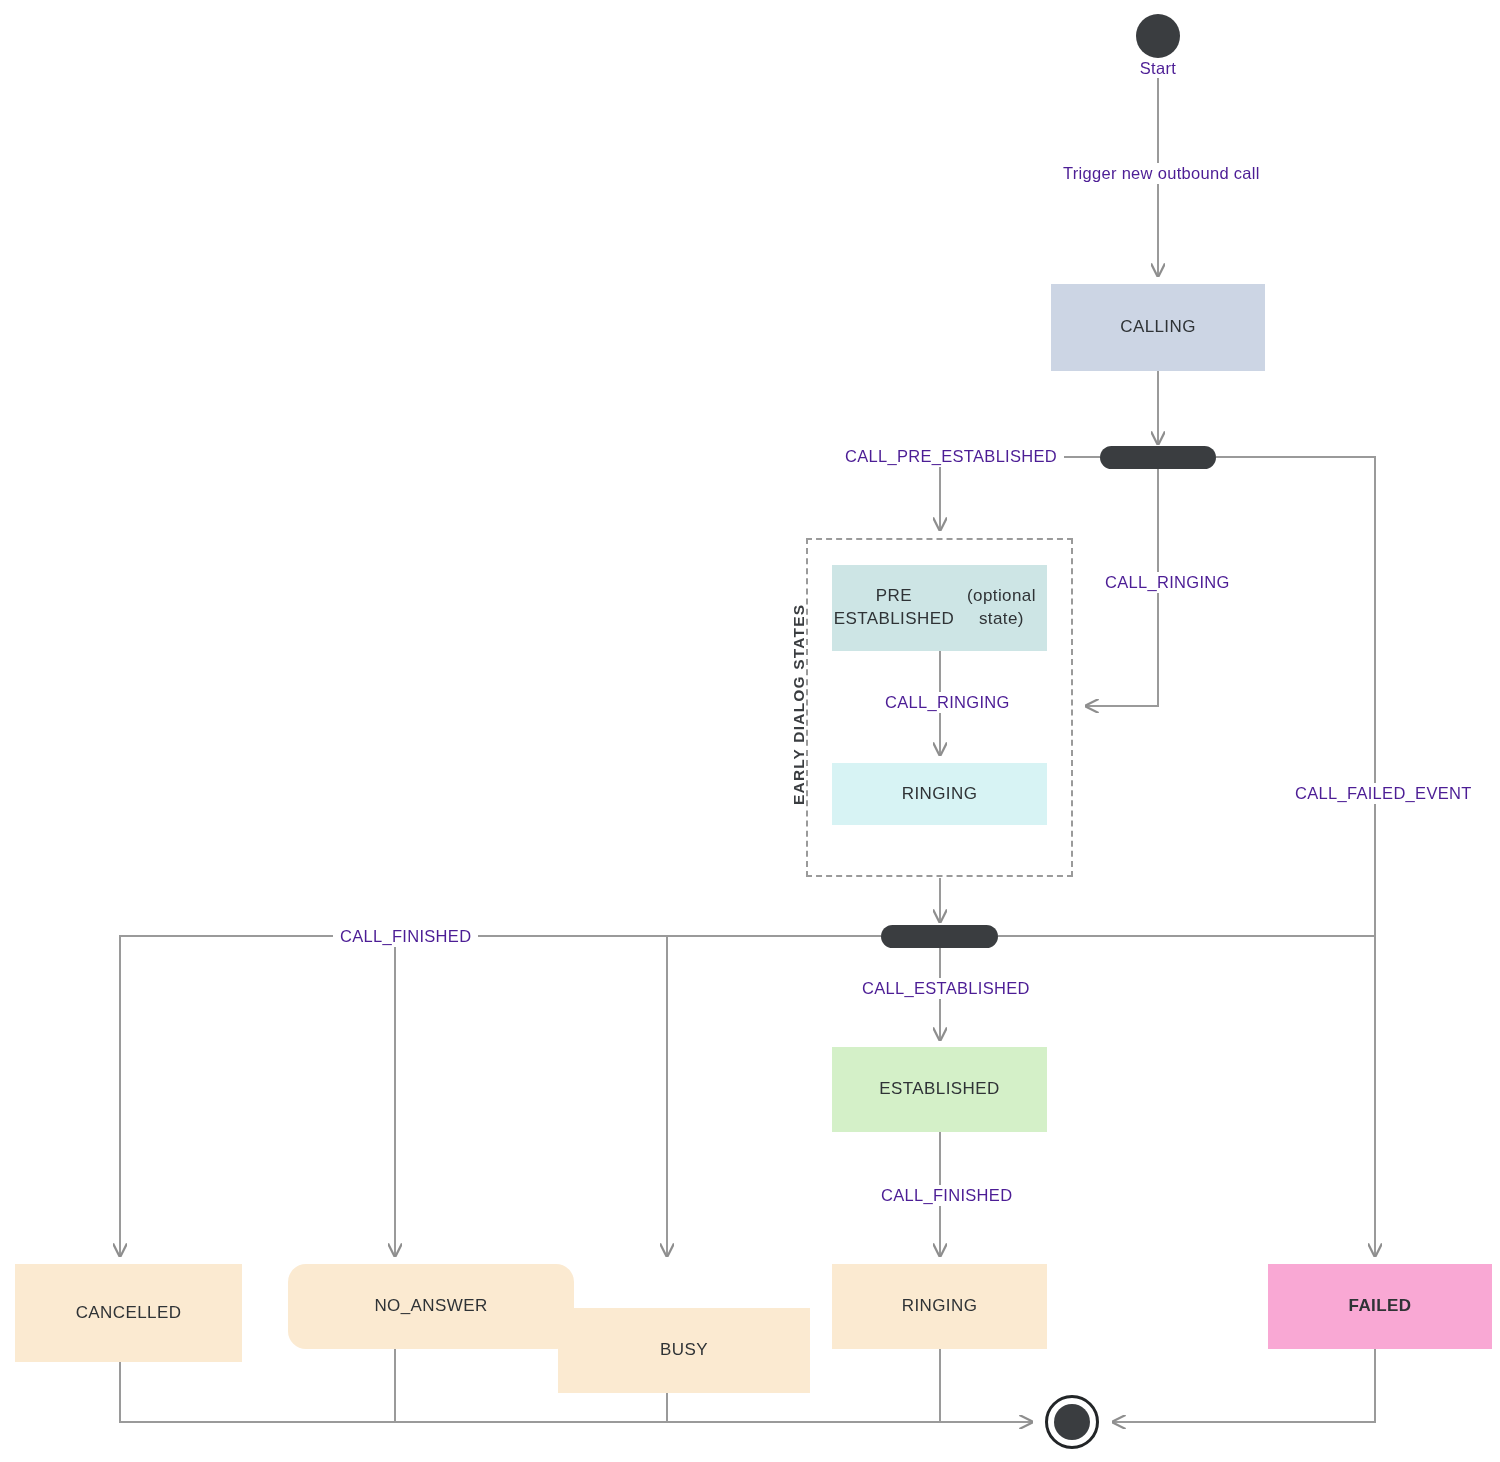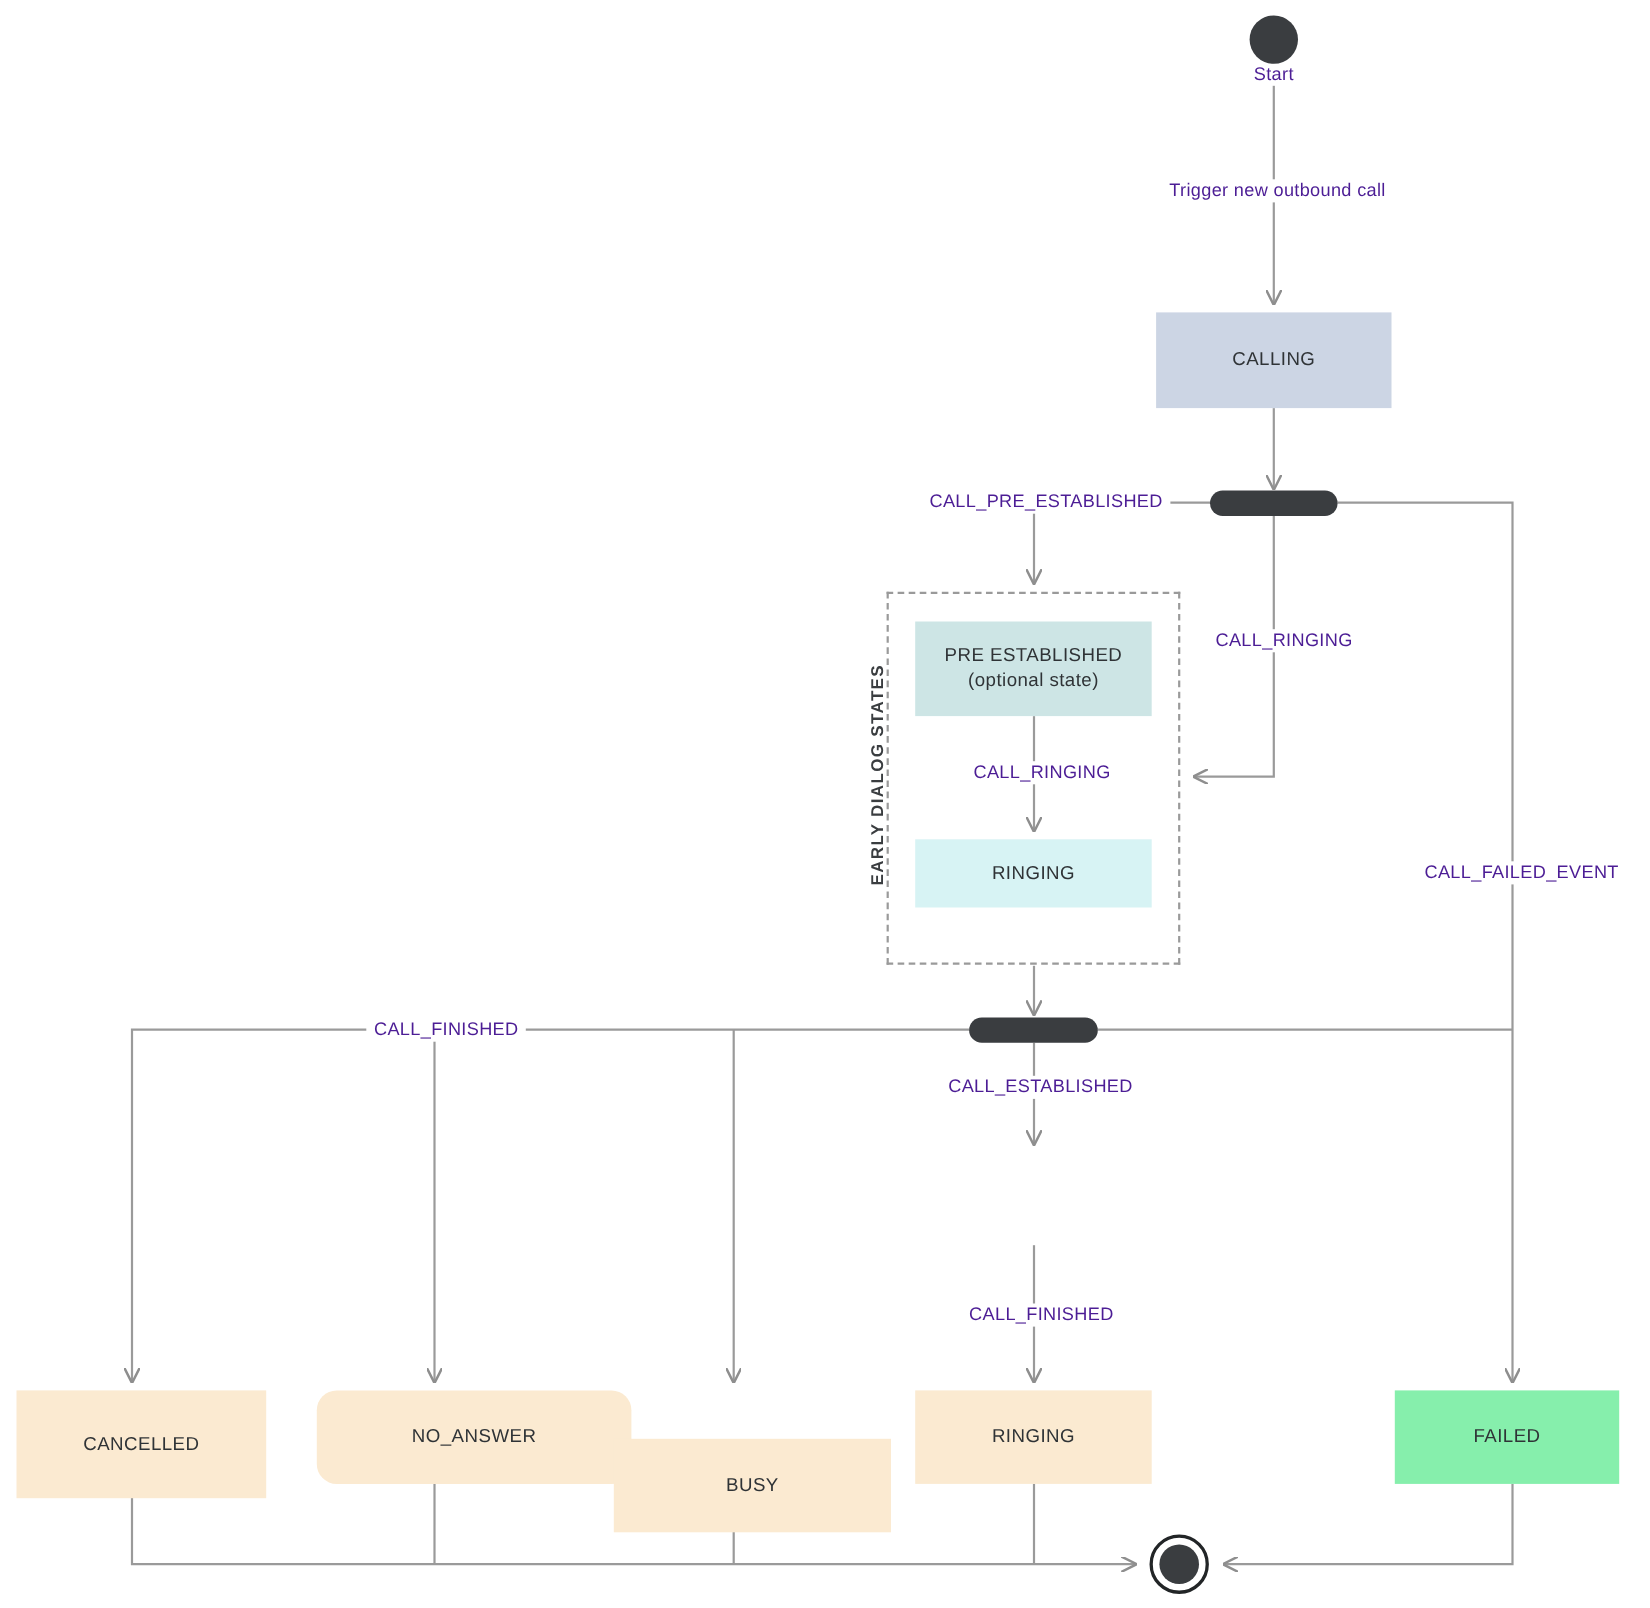--- a/index.html
+++ b/index.html
@@ -161,7 +161,7 @@
   <div class="group-box" style="left:806px; top:538px; width:267px; height:339px;"></div>
   <div class="group-title" style="left:790px; top:805px;">EARLY DIALOG STATES</div>
 
-  <div class="node" style="left:832px; top:565px; width:215px; height:86px; background:#cde5e5; flex-direction:column;">
+  <div class="node" style="left:832px; top:565px; width:215px; height:86px; background:#cde5e5; ">
     <span>PRE ESTABLISHED</span>
     <span>(optional state)</span>
   </div>

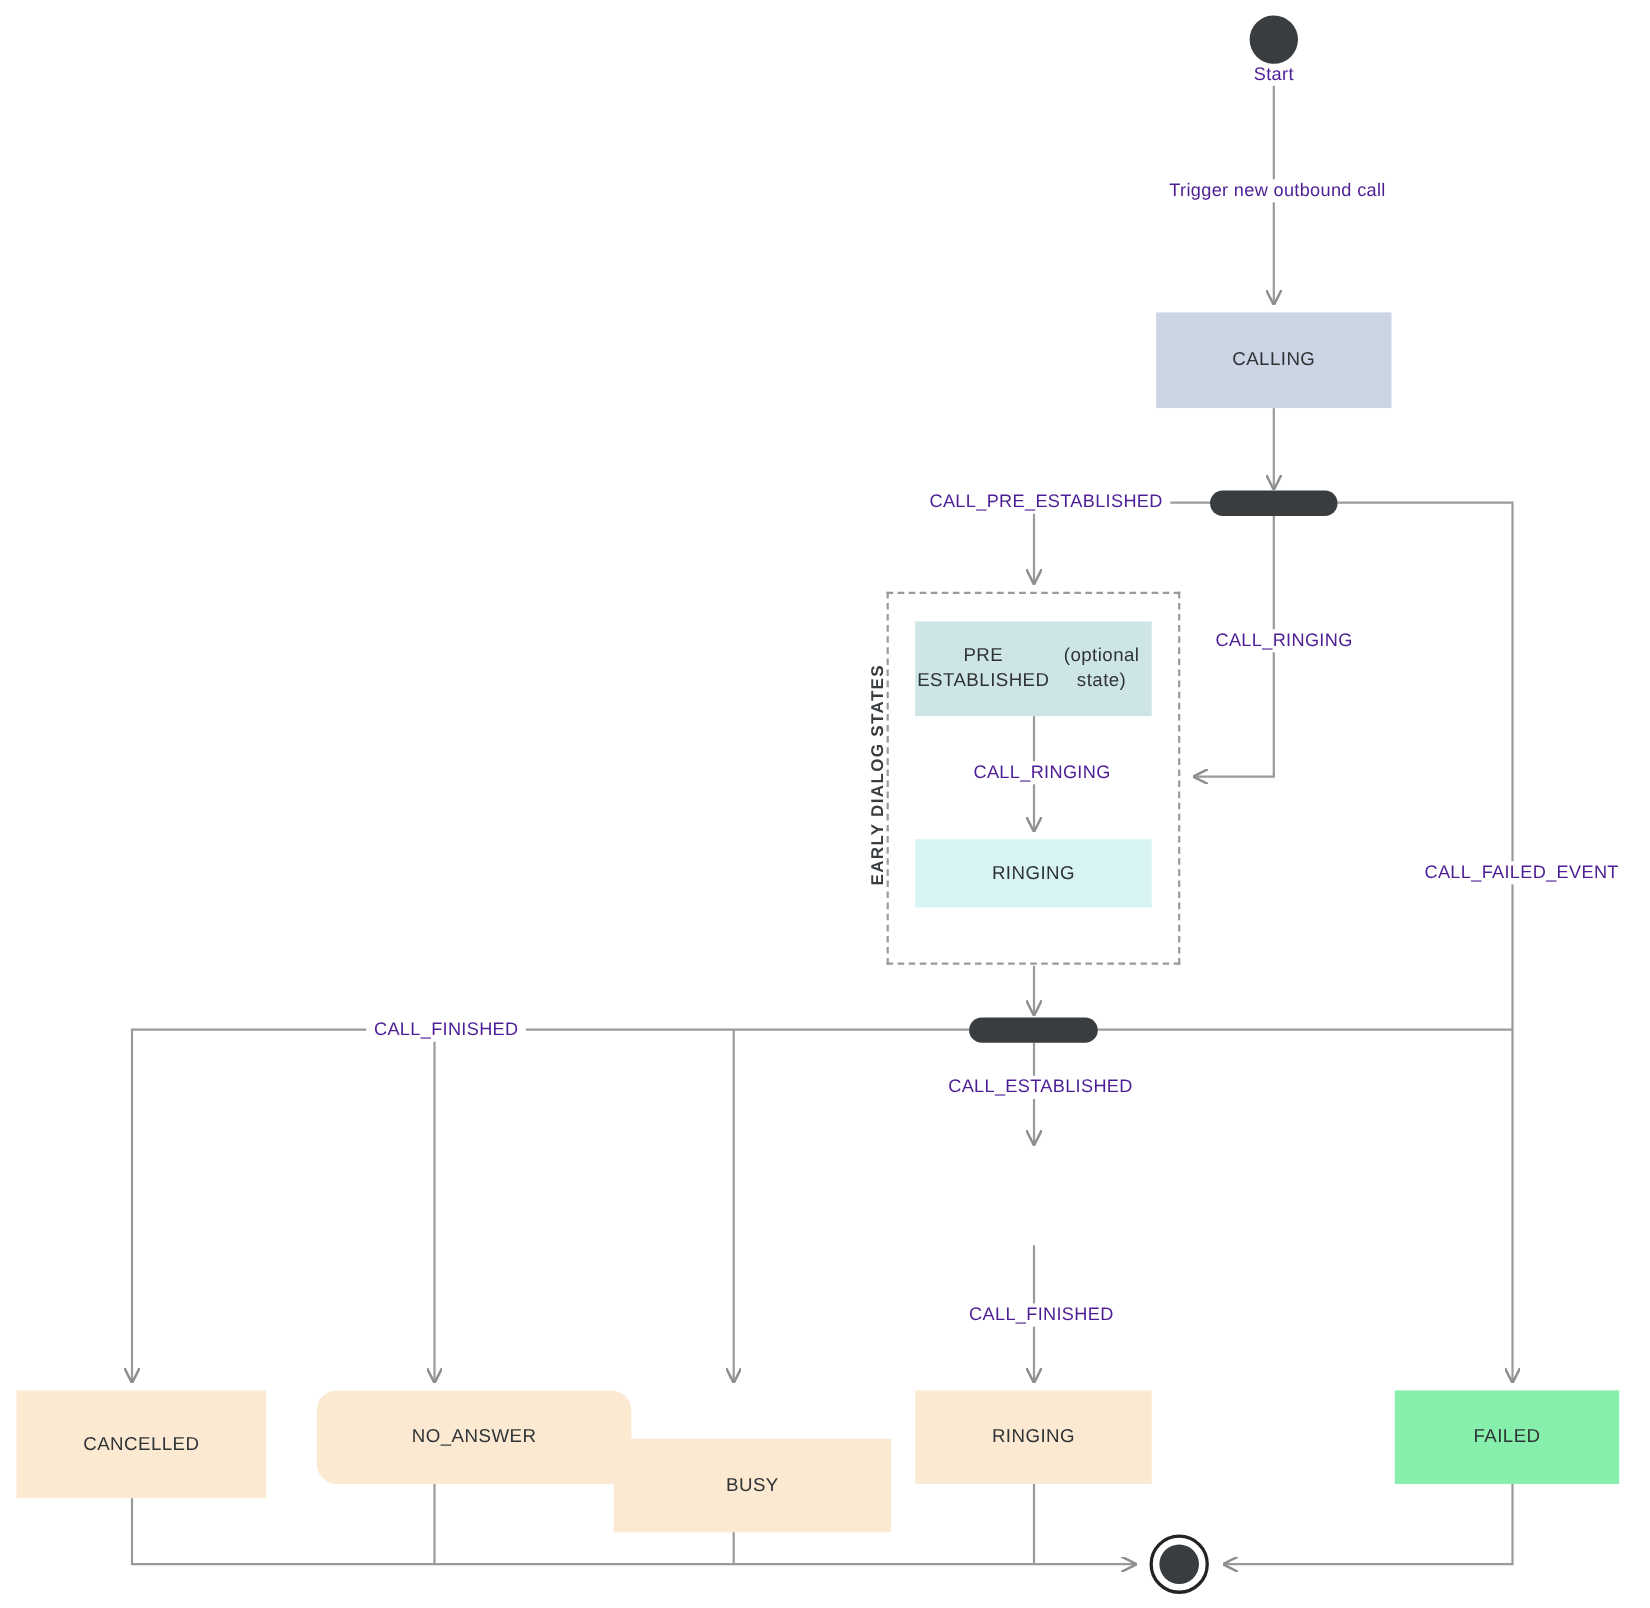--- a/index.html
+++ b/index.html
@@ -178,6 +178,9 @@
 
   <div class="label" style="left:855px; top:978px;">CALL_ESTABLISHED</div>
 
+  <div class="node" style="left:832px; top:1047px; width:215px; height:85px; background:#d4f0c8;">
+    <span>ESTABLISHED</span>
+  </div>
 
   <div class="label" style="left:874px; top:1185px;">CALL_FINISHED</div>
 

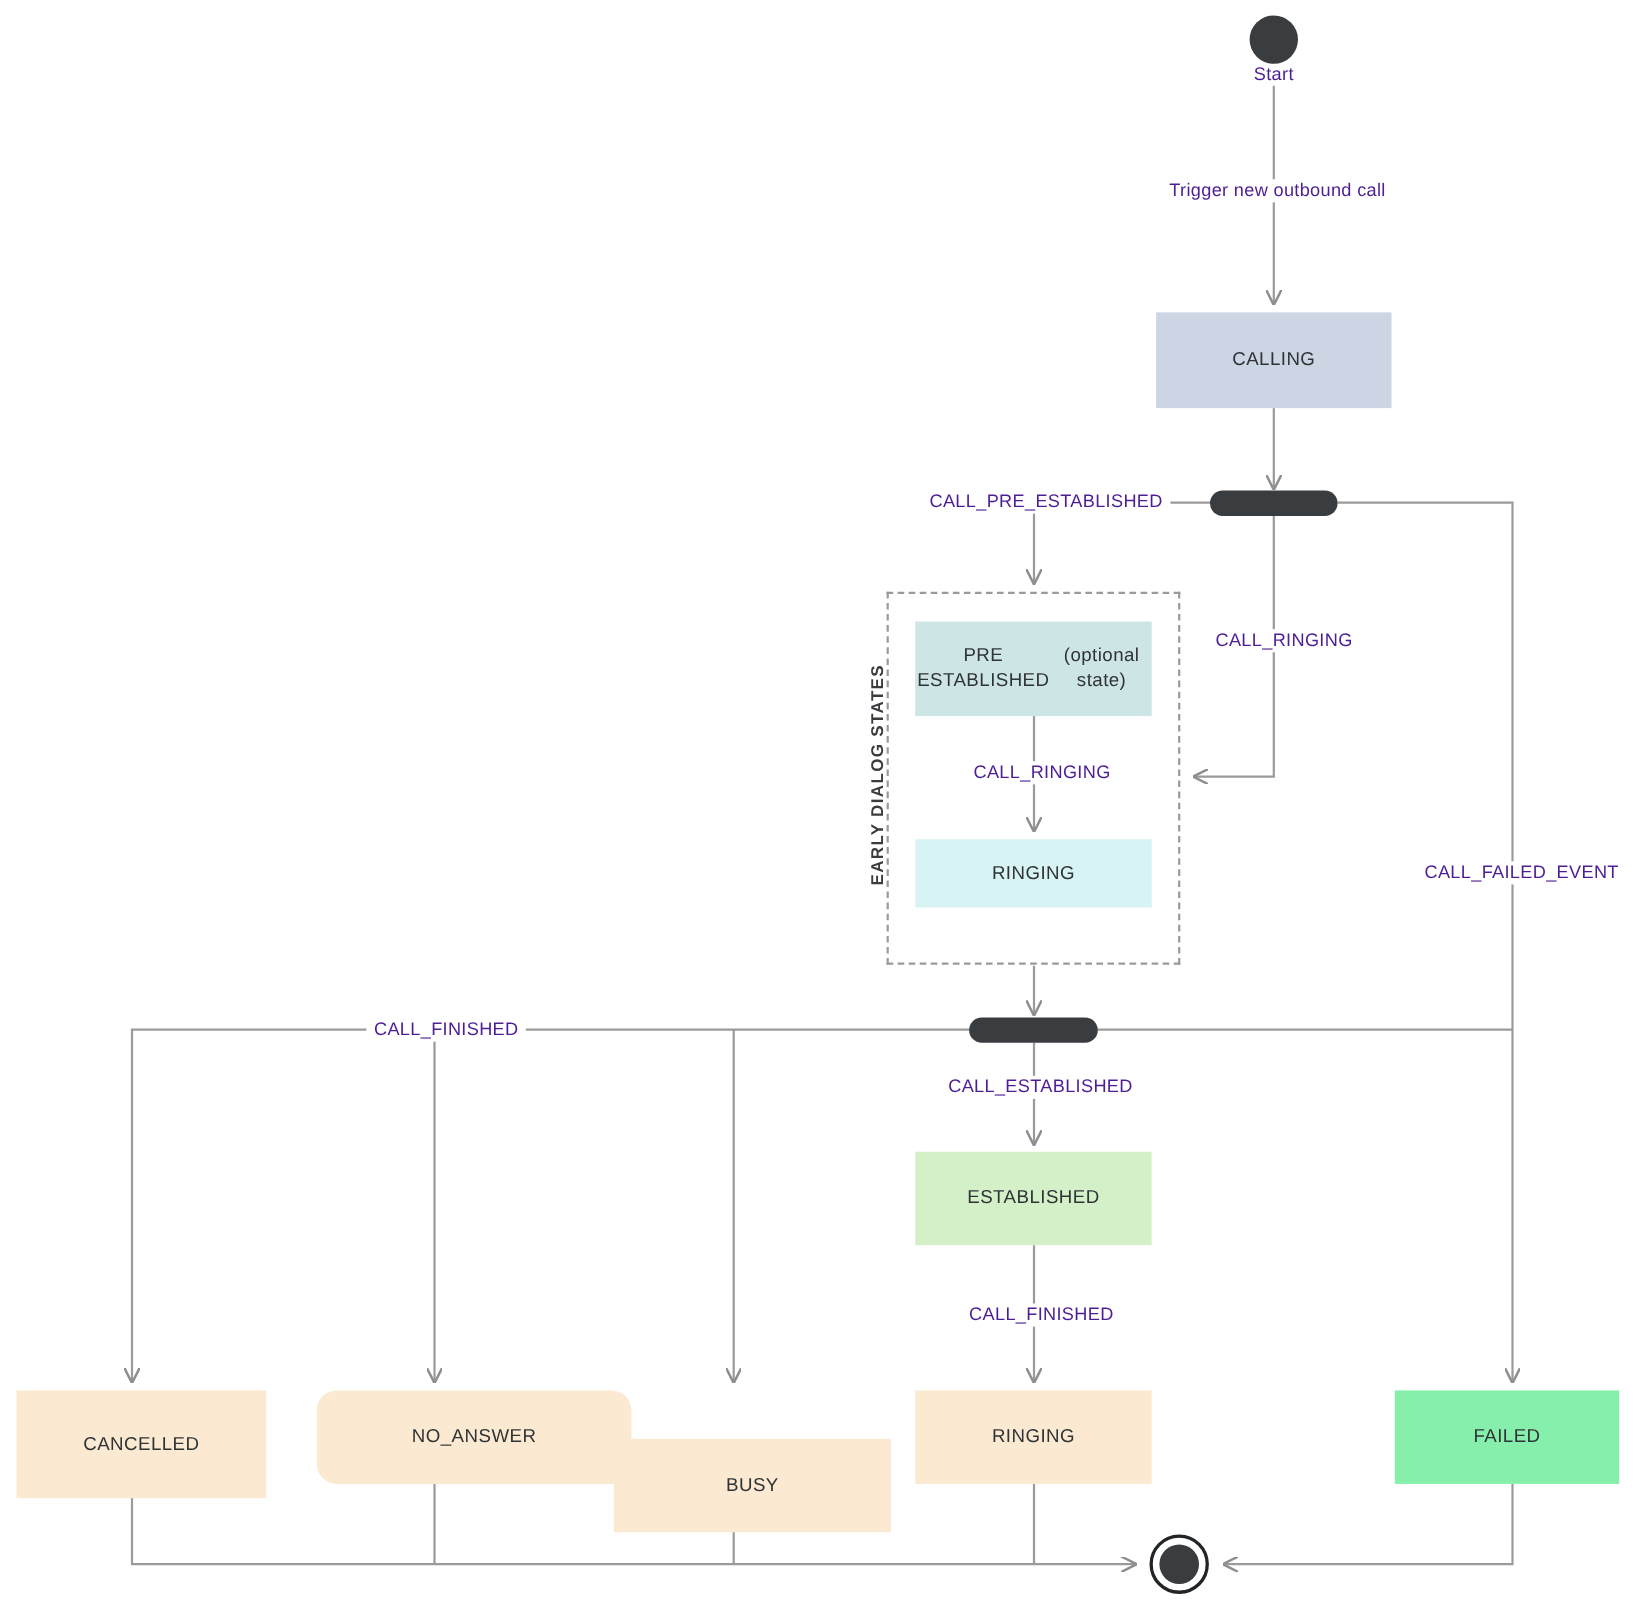--- a/index.html
+++ b/index.html
@@ -200,7 +200,7 @@
     <span>RINGING</span>
   </div>
 
-  <div class="node" style="left:1268px; top:1264px; width:204px; height:85px; background:#86efac;">
+  <div class="node" style="left:1268px; top:1264px; width:224px; height:85px; background:#f9a8d4;font-weight:bold;">
     <span>FAILED</span>
   </div>
 

